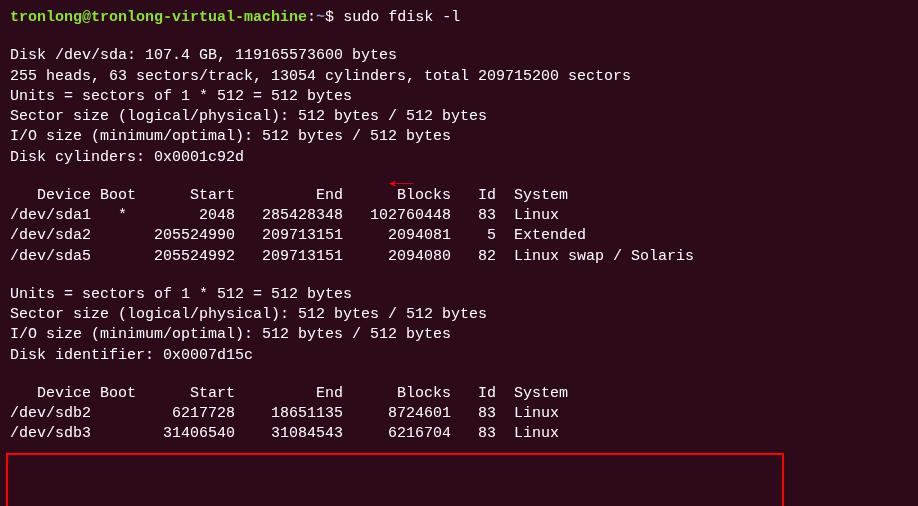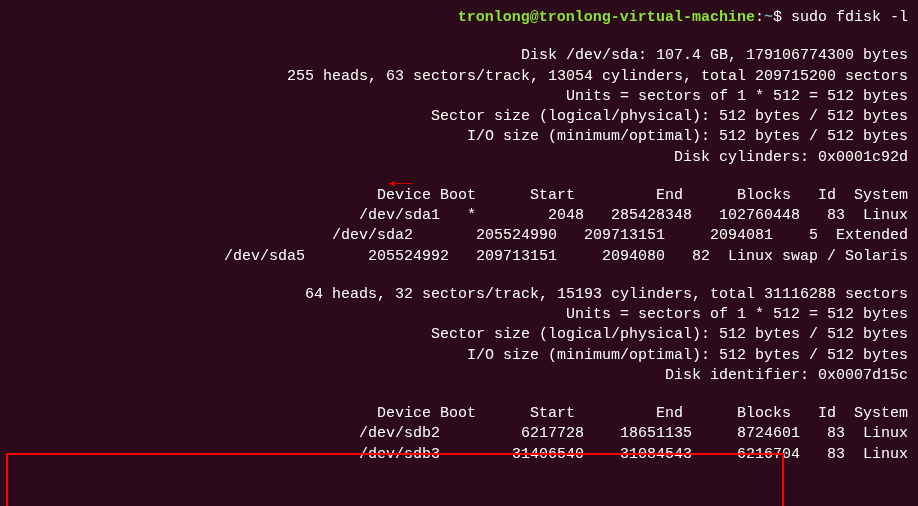--- a/index.html
+++ b/index.html
@@ -39,7 +39,6 @@
     .line {
       white-space: pre;
       color: #ffffff;
-      text-align: right;
     }
     .arrow {
       position: absolute;

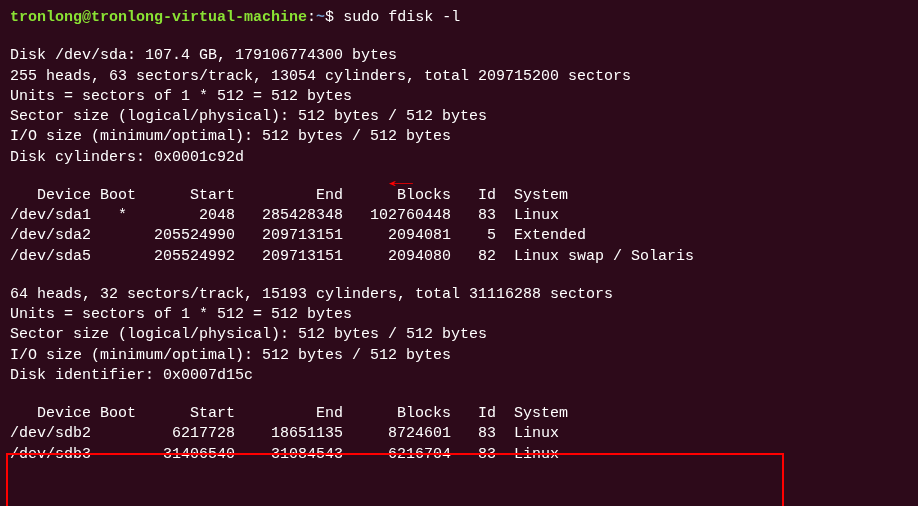--- a/index.html
+++ b/index.html
@@ -68,7 +68,7 @@
 <div class="terminal">
   <div class="line"><span class="prompt-user">tronlong@tronlong-virtual-machine</span><span class="prompt-sep">:</span><span class="prompt-path">~</span><span class="prompt-dollar">$</span> <span class="cmd">sudo fdisk -l</span></div>
   <div class="blank"></div>
-  <div class="line">Disk /dev/sda: 107.4 GB, 179106774300 bytes</div>
+  <div class="line">Disk /dev/sda: 107.4 GB, 119165573600 bytes</div>
   <div class="line">255 heads, 63 sectors/track, 13054 cylinders, total 209715200 sectors</div>
   <div class="line">Units = sectors of 1 * 512 = 512 bytes</div>
   <div class="line">Sector size (logical/physical): 512 bytes / 512 bytes</div>

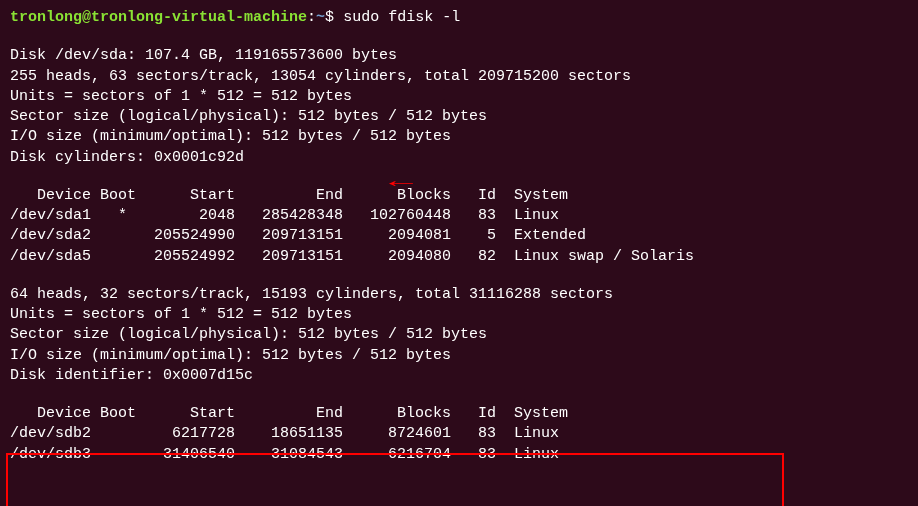--- a/index.html
+++ b/index.html
@@ -80,7 +80,6 @@
   <div class="line">/dev/sda2       205524990   209713151     2094081    5  Extended</div>
   <div class="line">/dev/sda5       205524992   209713151     2094080   82  Linux swap / Solaris</div>
   <div class="blank"></div>
-  <div class="line">64 heads, 32 sectors/track, 15193 cylinders, total 31116288 sectors</div>
   <div class="line">Units = sectors of 1 * 512 = 512 bytes</div>
   <div class="line">Sector size (logical/physical): 512 bytes / 512 bytes</div>
   <div class="line">I/O size (minimum/optimal): 512 bytes / 512 bytes</div>

